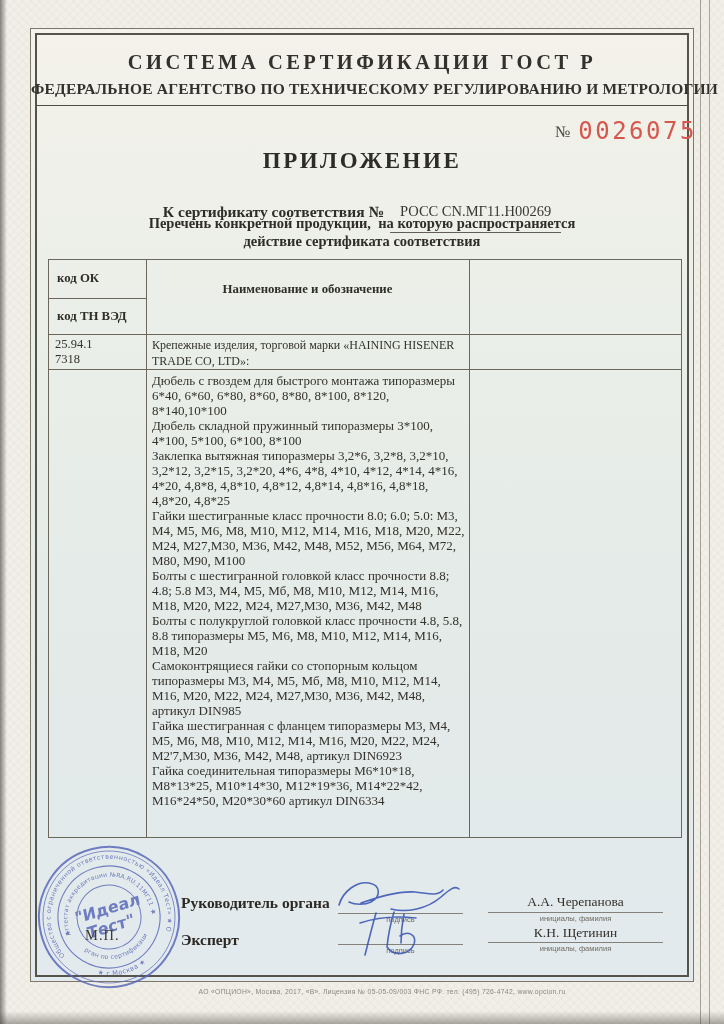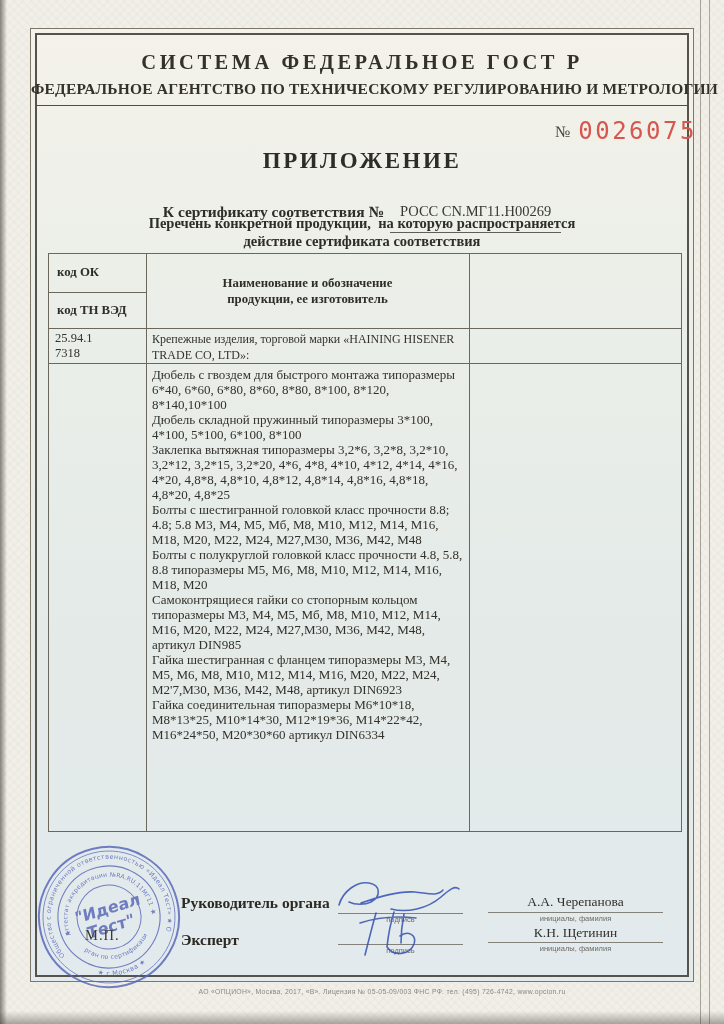--- a/index.html
+++ b/index.html
@@ -83,7 +83,7 @@
   <div class="frame">
     <div class="frame-inner"></div>
 
-    <div class="abs ctr sys-title">СИСТЕМА ФЕДЕРАЛЬНОЕ ГОСТ Р</div>
+    <div class="abs ctr sys-title">СИСТЕМА СЕРТИФИКАЦИИ ГОСТ Р</div>
     <div class="abs ctr agency-title">ФЕДЕРАЛЬНОЕ АГЕНТСТВО ПО ТЕХНИЧЕСКОМУ РЕГУЛИРОВАНИЮ И МЕТРОЛОГИИ</div>
     <div class="abs header-rule"></div>
 

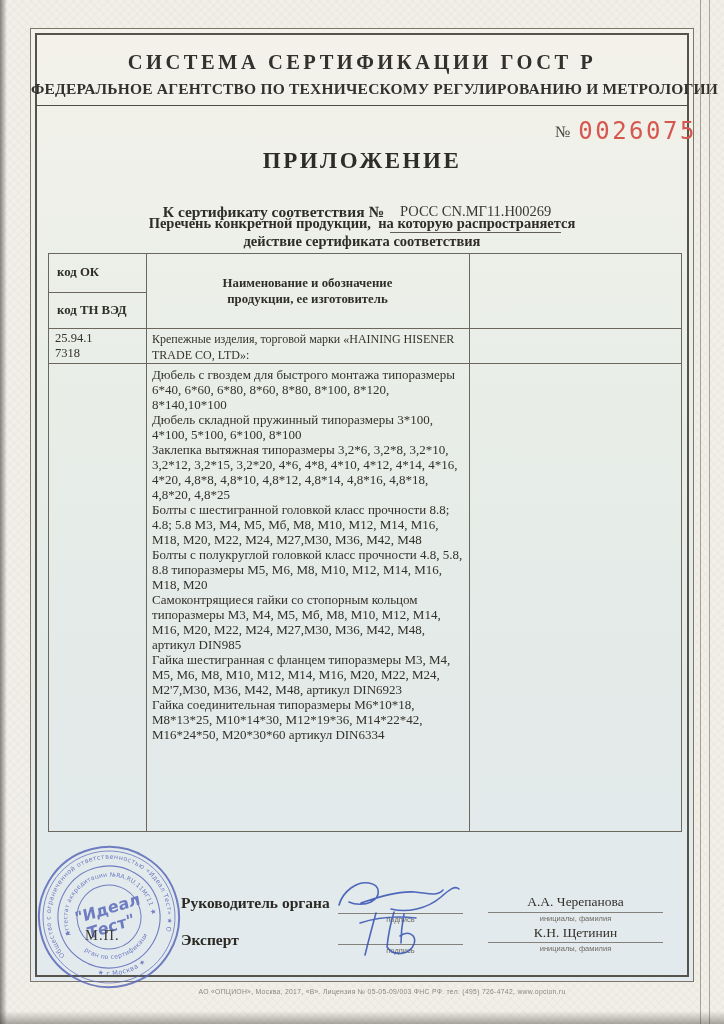--- a/index.html
+++ b/index.html
@@ -28,7 +28,7 @@
   .purpose1{top:186px;font-size:14.5px;font-weight:bold;color:#2f2d28;white-space:pre;}
   .purpose2{top:204px;font-size:14.5px;font-weight:bold;color:#2f2d28;white-space:pre;}
 
-  .tbl{left:17px;top:224px;width:632px;height:577px;border:1px solid #6b675c;}
+  .tbl{left:17px;top:230px;width:632px;height:577px;border:1px solid #6b675c;}
   .tbl .v1{position:absolute;left:97px;top:0;bottom:0;border-left:1px solid #6b675c;}
   .tbl .v2{position:absolute;left:420px;top:0;bottom:0;border-left:1px solid #6b675c;}
   .tbl .h-head{position:absolute;left:0;right:0;top:74px;border-top:1px solid #6b675c;}

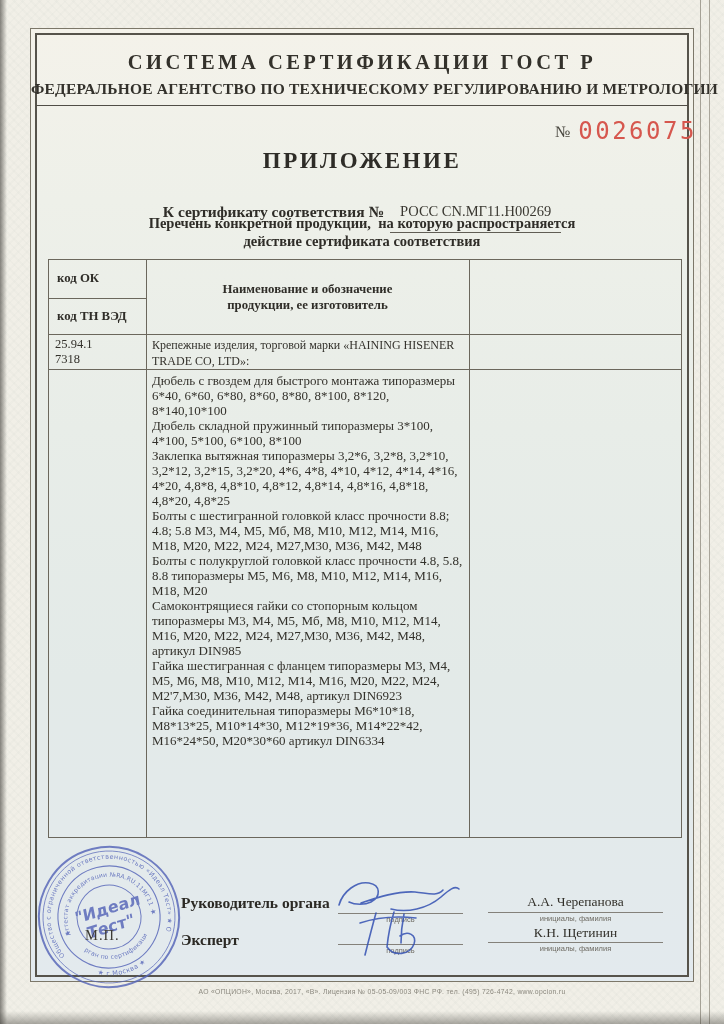--- a/index.html
+++ b/index.html
@@ -113,7 +113,6 @@
       <div class="th th-col1b">код ТН ВЭД</div>
       <div class="th th-c2">
         <div>Наименование и обозначение</div>
-        <div>продукции, ее изготовитель</div>
       </div>
 
       <div class="code-cell">

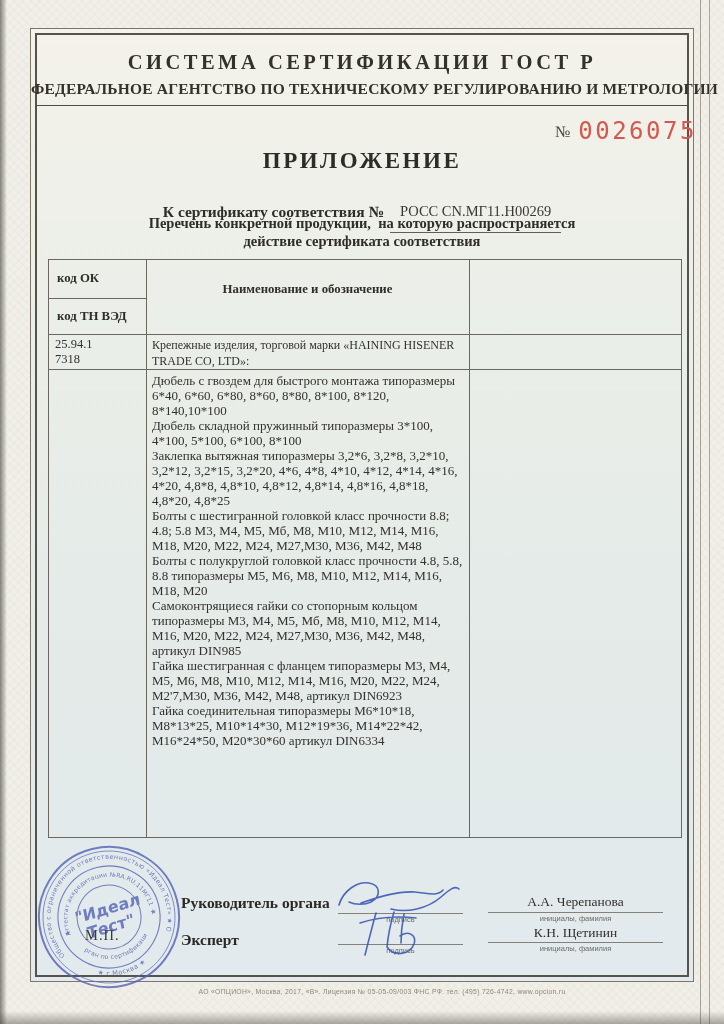--- a/index.html
+++ b/index.html
@@ -125,6 +125,7 @@
           <div class="product-line">Дюбель с гвоздем для быстрого монтажа типоразмеры 6*40, 6*60, 6*80, 8*60, 8*80, 8*100, 8*120, 8*140,10*100</div>
           <div class="product-line">Дюбель складной пружинный типоразмеры 3*100, 4*100, 5*100, 6*100, 8*100</div>
           <div class="product-line">Заклепка вытяжная типоразмеры 3,2*6, 3,2*8, 3,2*10, 3,2*12, 3,2*15, 3,2*20, 4*6, 4*8, 4*10, 4*12, 4*14, 4*16, 4*20, 4,8*8, 4,8*10, 4,8*12, 4,8*14, 4,8*16, 4,8*18, 4,8*20, 4,8*25</div>
+          <div class="product-line">Гайки шестигранные класс прочности 8.0; 6.0; 5.0: М3, М4, М5, М6, М8, М10, М12, М14, М16, М18, М20, М22, М24, М27,М30, М36, М42, М48, М52, М56, М64, М72, М80, М90, М100</div>
           <div class="product-line">Болты с шестигранной головкой класс прочности 8.8; 4.8; 5.8 М3, М4, М5, Мб, М8, М10, М12, М14, М16, М18, М20, М22, М24, М27,М30, М36, М42, М48</div>
           <div class="product-line">Болты с полукруглой головкой класс прочности 4.8, 5.8, 8.8 типоразмеры М5, М6, М8, М10, М12, М14, М16, М18, М20</div>
           <div class="product-line">Самоконтрящиеся гайки со стопорным кольцом типоразмеры М3, М4, М5, Мб, М8, М10, М12, М14, М16, М20, М22, М24, М27,М30, М36, М42, М48, артикул DIN985</div>

